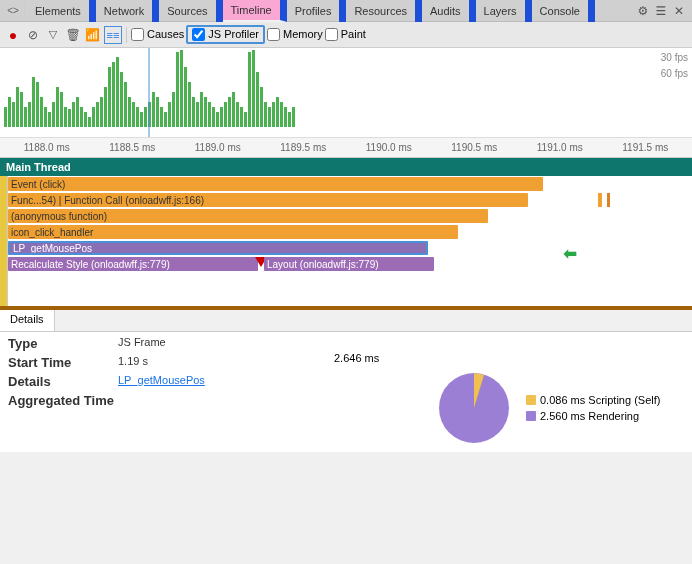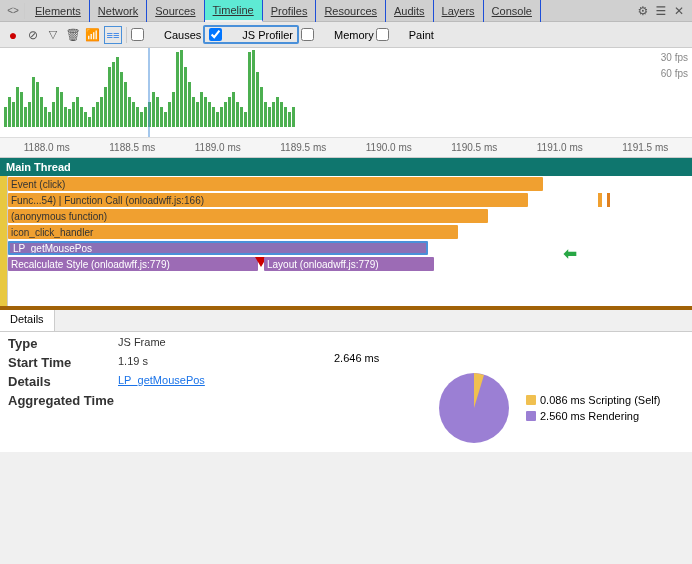--- a/index.html
+++ b/index.html
@@ -29,11 +29,10 @@
       font-size: 11px;
       cursor: pointer;
       color: #333;
-      border-right: 1px solid #1d4ed8;
+      border-right: 7px solid #1d4ed8;
       height: 22px;
       display: flex;
       align-items: center;
-      text-decoration: underline;
     }
     .tab-item.active {
       background: #5eead4;

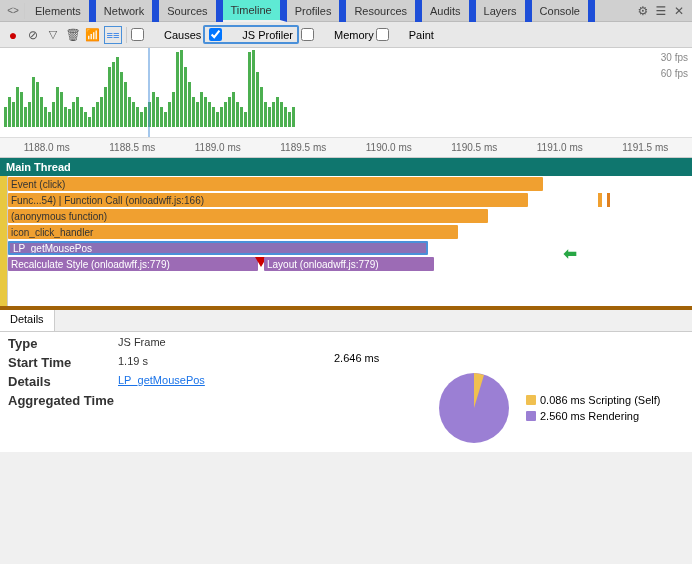--- a/index.html
+++ b/index.html
@@ -35,7 +35,7 @@
       align-items: center;
     }
     .tab-item.active {
-      background: #5eead4;
+      background: #f9a8d4;
       border-bottom: 2px solid #f0f0f0;
       font-weight: 500;
     }

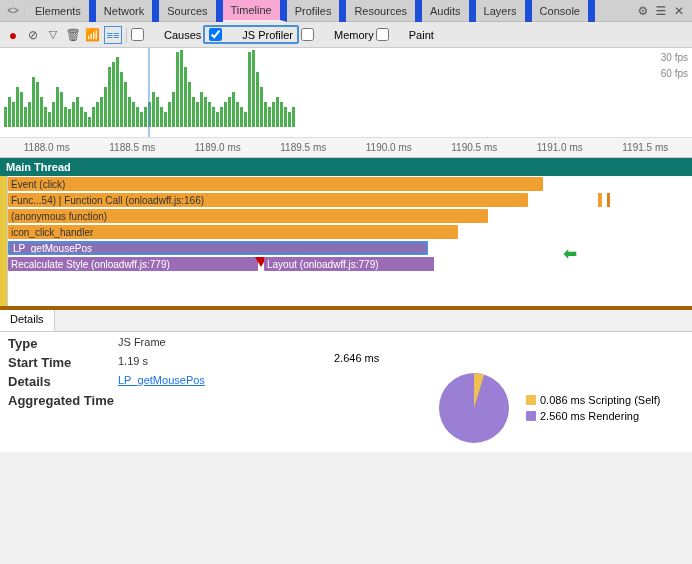--- a/index.html
+++ b/index.html
@@ -47,7 +47,7 @@
     .toolbar-icon.active { color: #1a73e8; }
     .toolbar-separator { width: 1px; height: 16px; background: #ccc; margin: 0 2px; }
     .checkbox-label {
-      display: flex; align-items: center; gap: 20px; font-size: 11px; cursor: pointer;
+      display: flex; gap: 3px; font-size: 11px; cursor: pointer;
     }
     .checkbox-label input { margin: 0; }
     .js-profiler-box {

